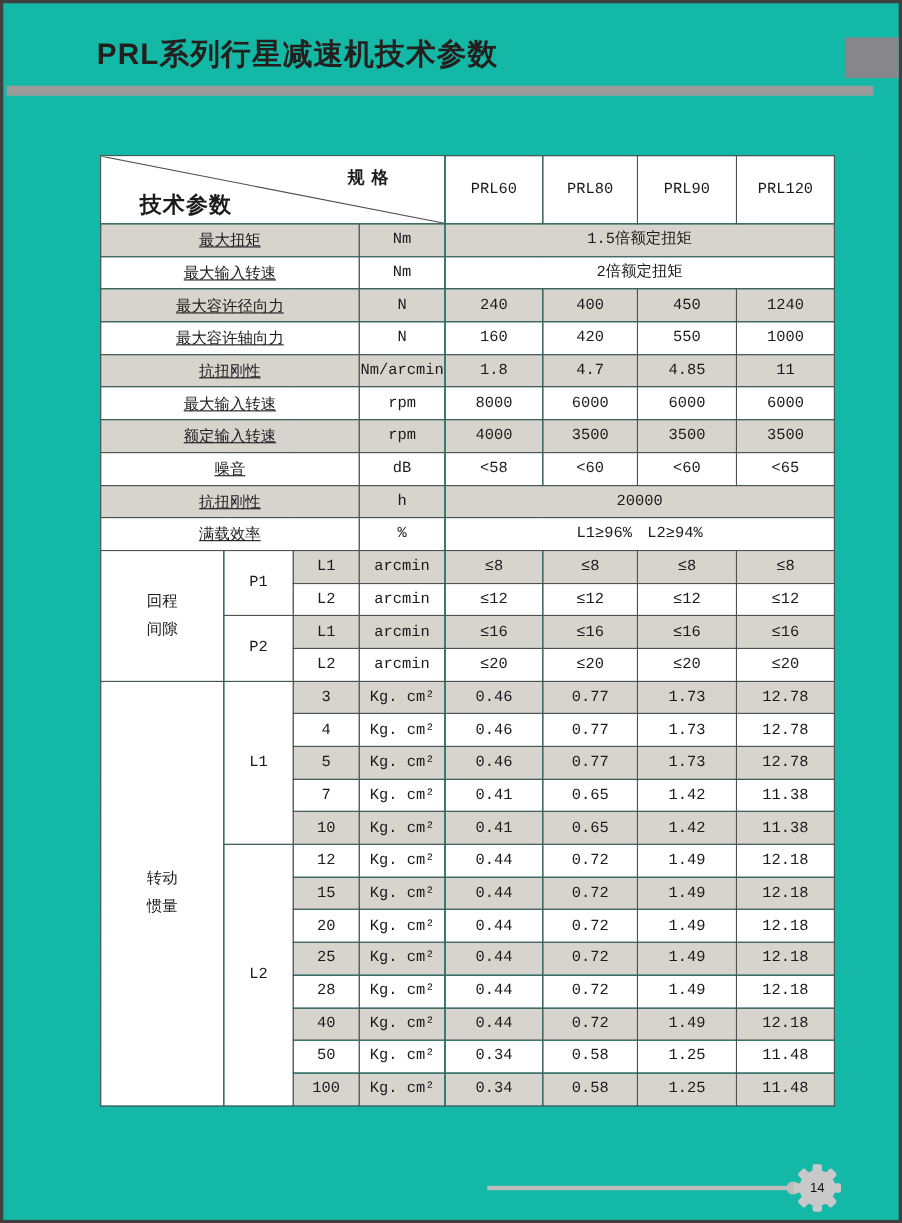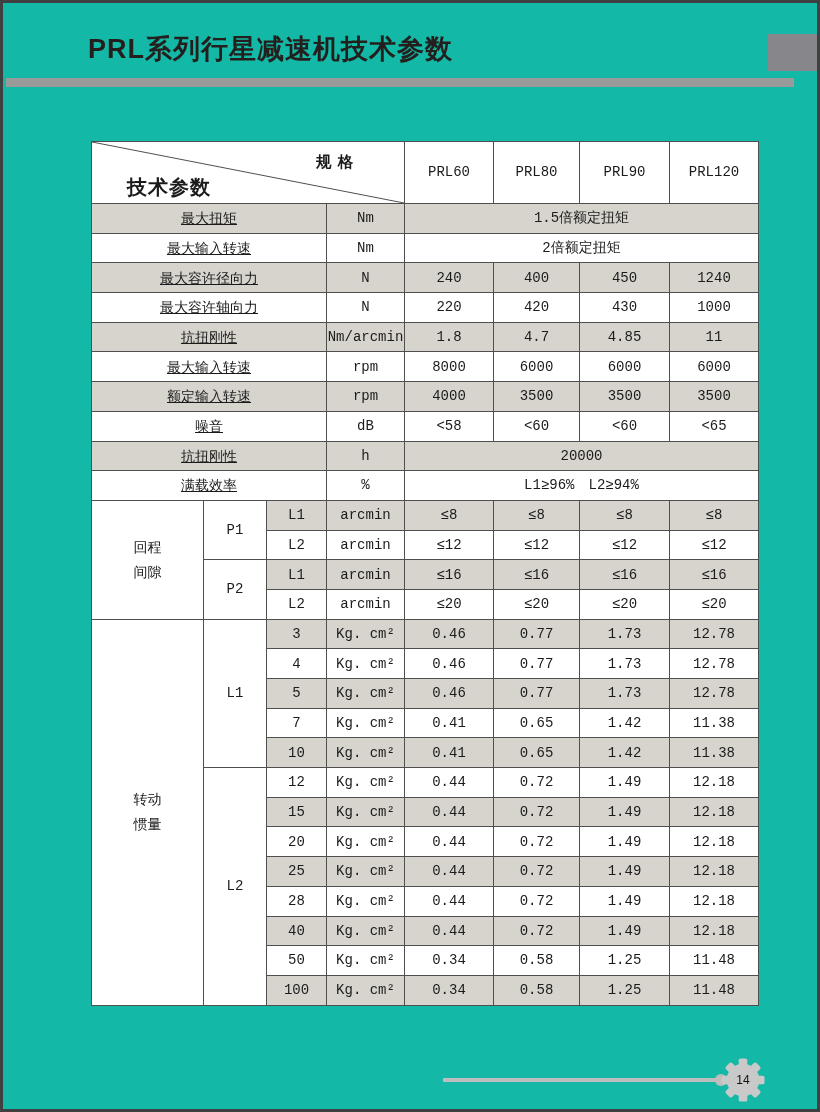--- a/index.html
+++ b/index.html
@@ -94,7 +94,7 @@
           <tr>
             <td colspan="3" class="param">最大容许轴向力</td>
             <td class="unit">N</td>
-            <td class="val">220</td>
+            <td class="val">160</td>
             <td class="val">420</td>
             <td class="val">430</td>
             <td class="val">1000</td>

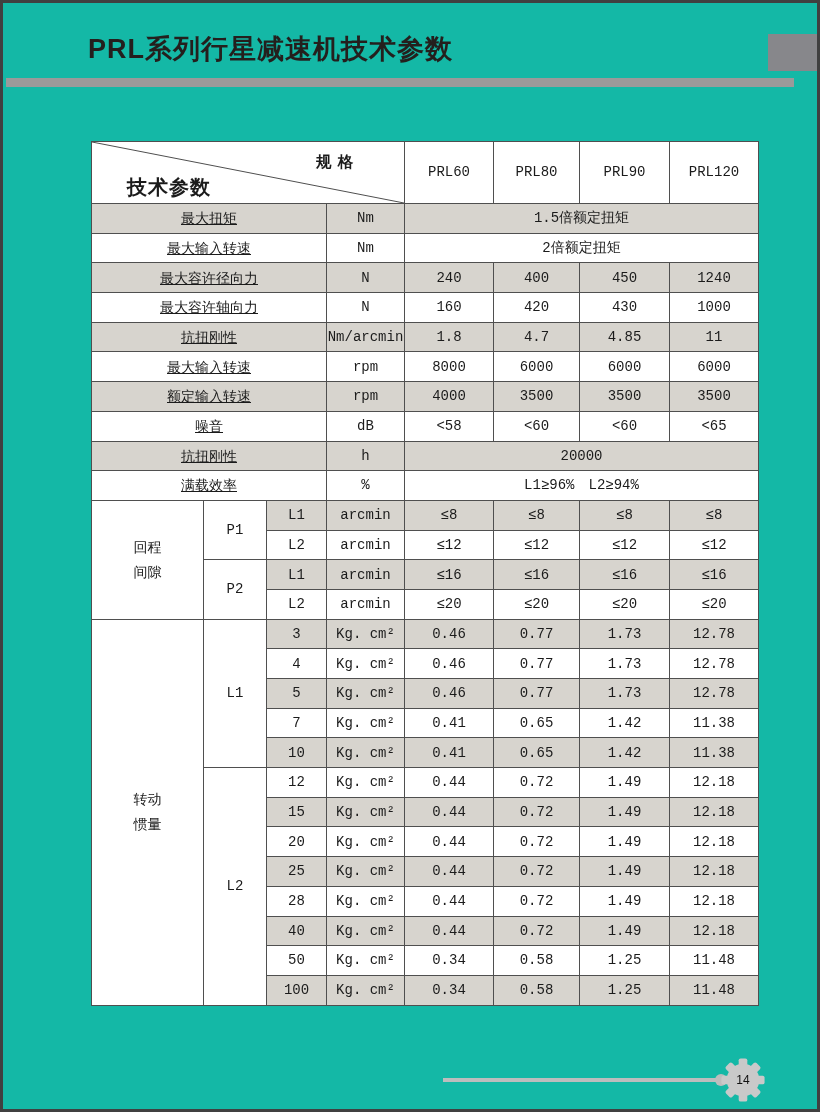--- a/index.html
+++ b/index.html
@@ -96,7 +96,7 @@
             <td class="unit">N</td>
             <td class="val">160</td>
             <td class="val">420</td>
-            <td class="val">430</td>
+            <td class="val">550</td>
             <td class="val">1000</td>
           </tr>
           <tr class="shaded">

